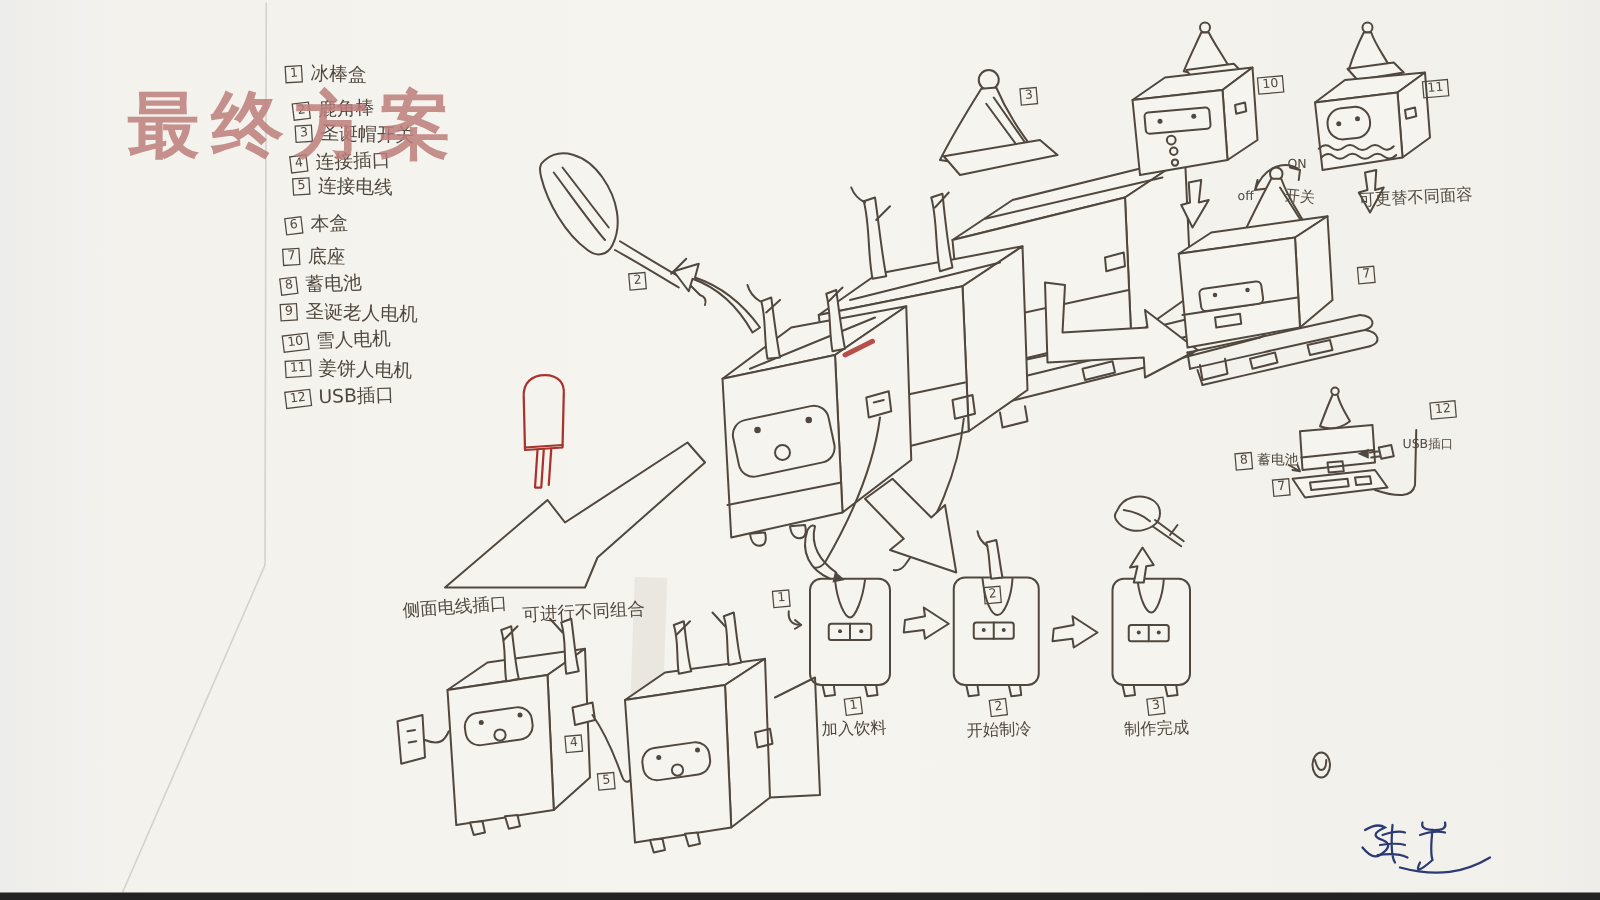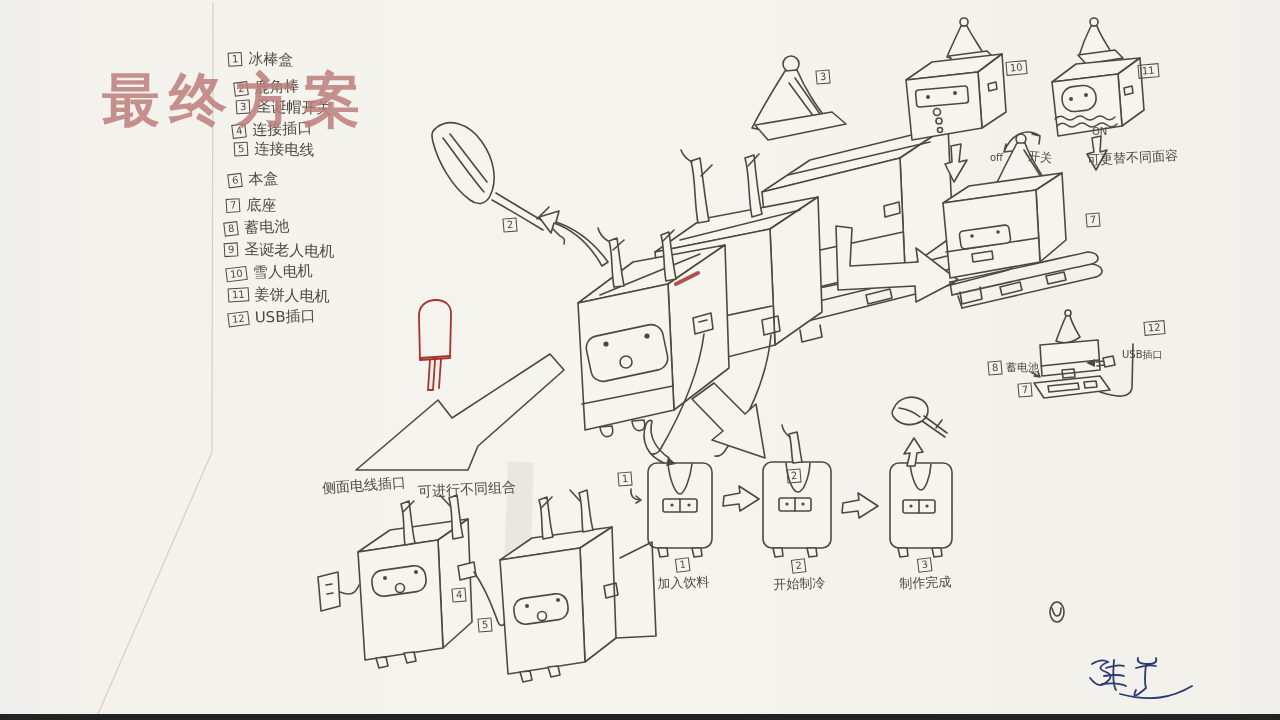--- a/index.html
+++ b/index.html
@@ -332,7 +332,7 @@
   <span class="tag abs" style="left:787px;top:469px">2</span>
 
   <div class="txt small" style="left:990px;top:152px">off</div>
-  <div class="txt small" style="left:1092px;top:126px">ON</div>
+  <div class="txt small" style="left:1030px;top:126px">ON</div>
   <div class="txt" style="left:1028px;top:149px;font-size:12px;transform:rotate(6deg)">开关</div>
   <div class="txt hand" style="left:1087px;top:149px;font-size:13px">可更替不同面容</div>
   <div class="txt" style="left:322px;top:477px;font-size:14px;transform:rotate(-4deg)">侧面电线插口</div>

